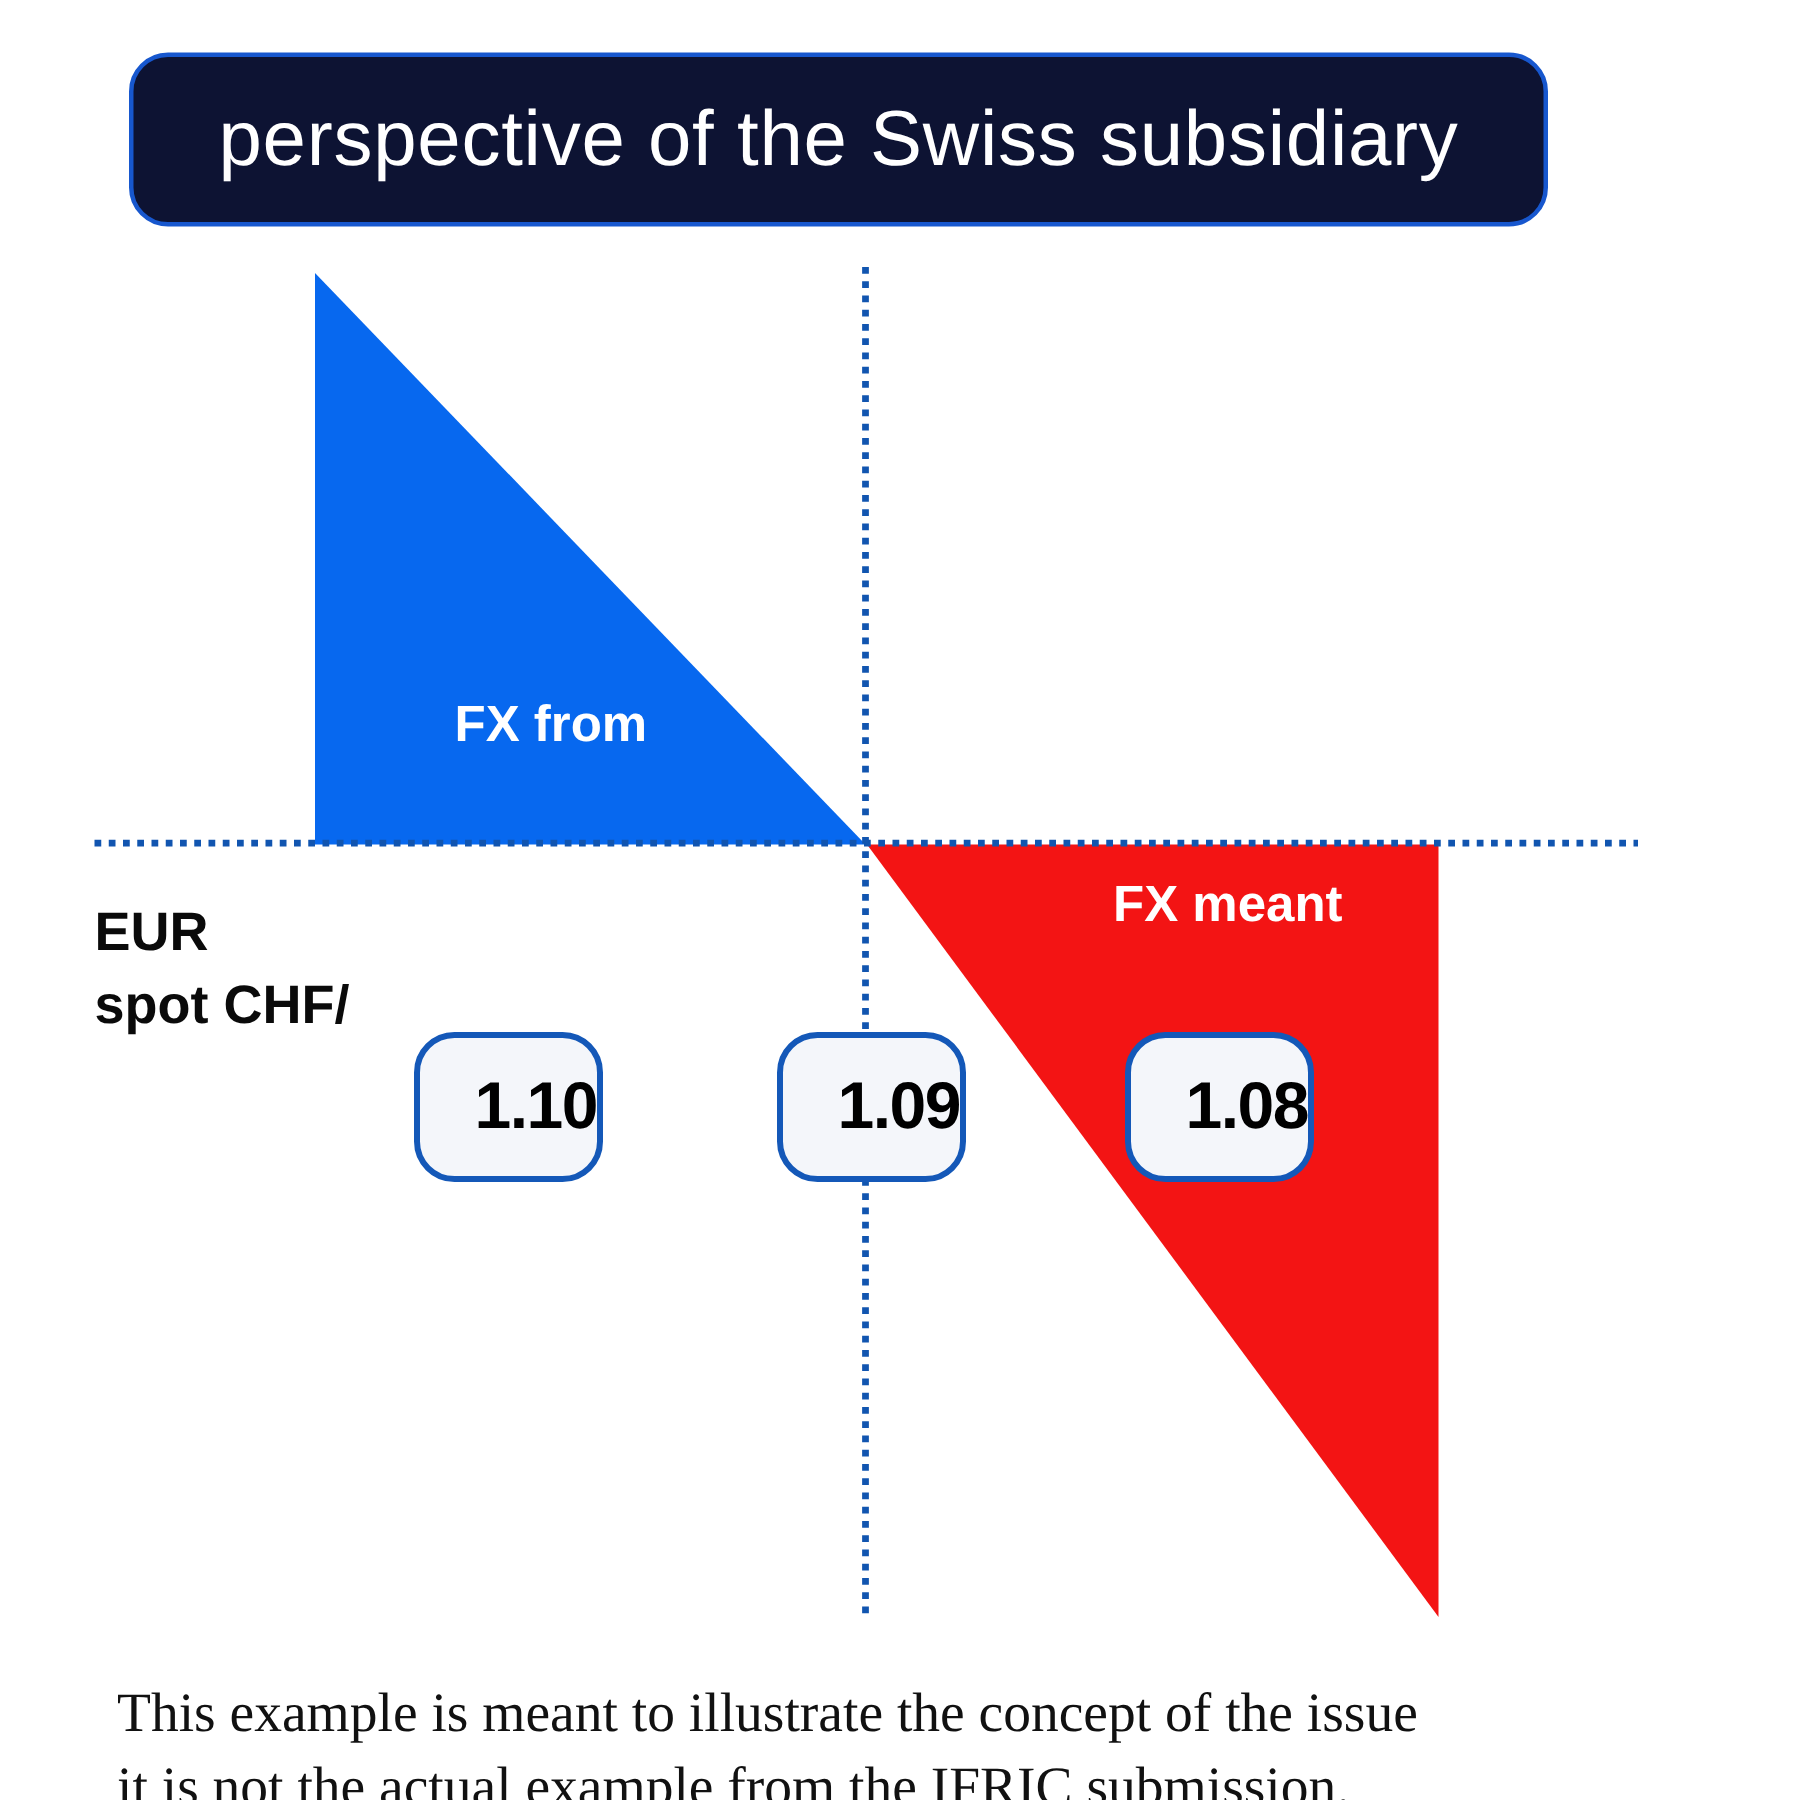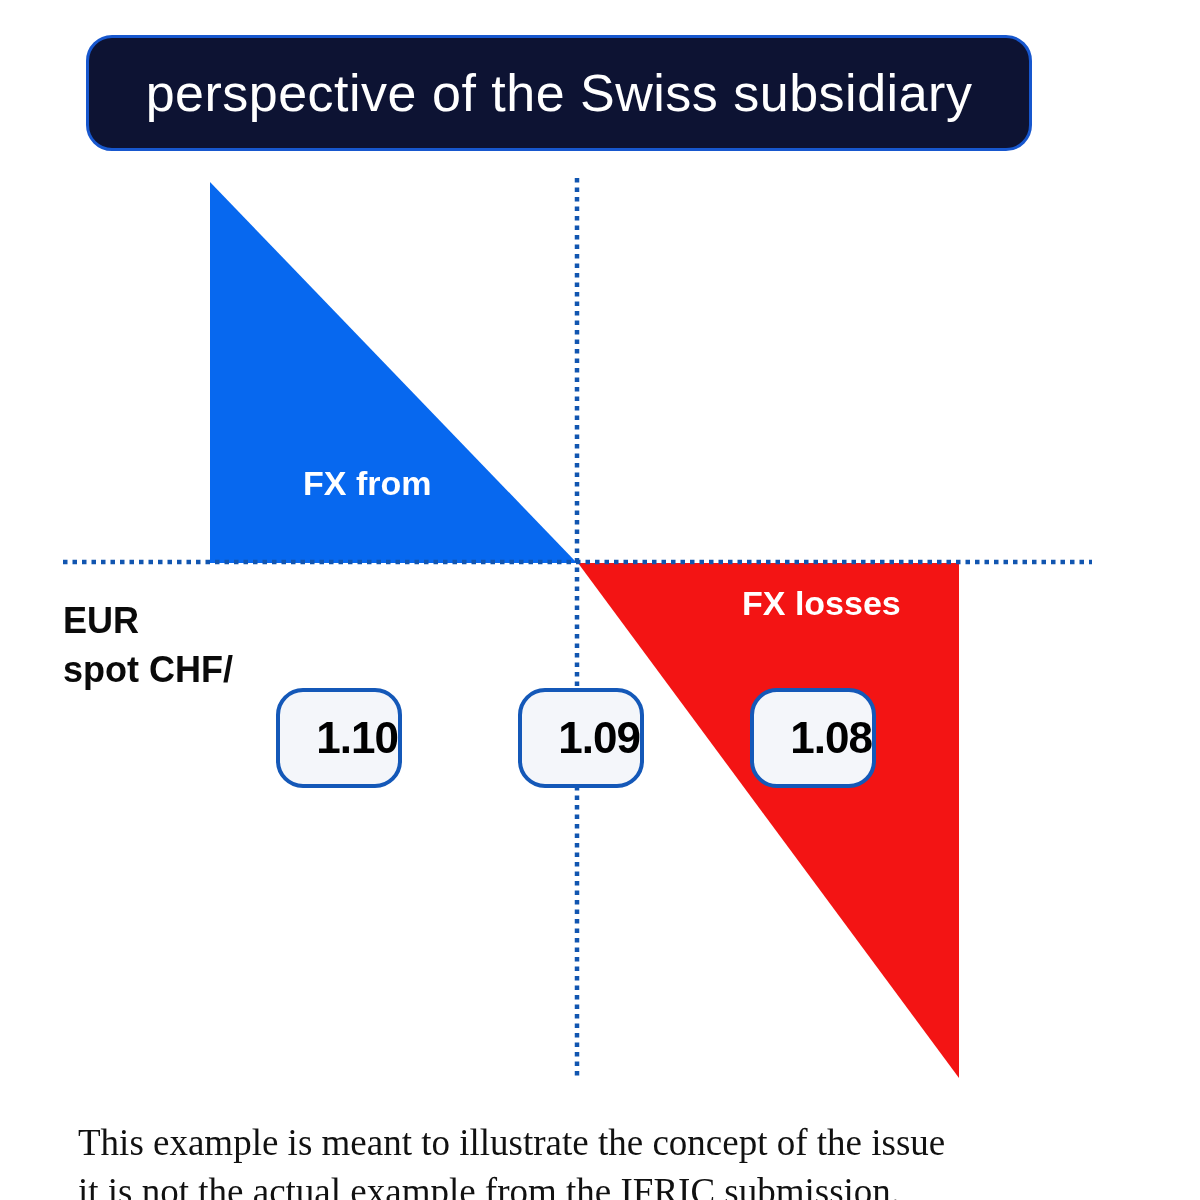--- a/index.html
+++ b/index.html
@@ -114,7 +114,7 @@
 
   <div class="region-label gains-label">FX from</div>
 
-  <div class="region-label losses-label">FX losses</div>
+  <div class="region-label losses-label">FX meant</div>
 
   <div class="axis-label">
     <div>EUR</div>

